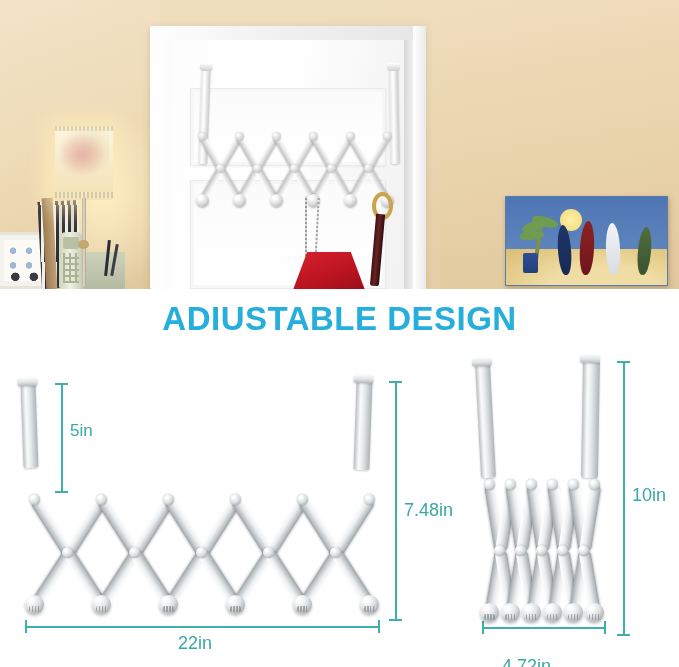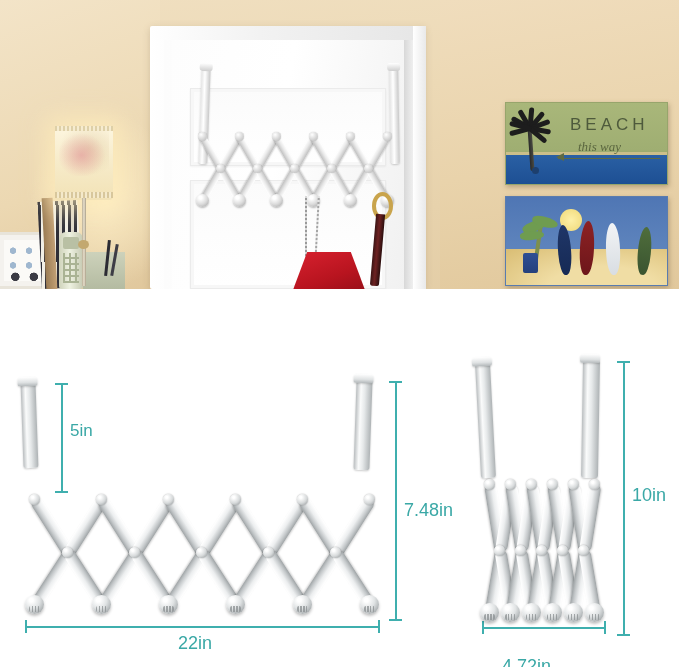--- a/index.html
+++ b/index.html
@@ -377,27 +377,6 @@
     <div class="strap-ring"></div>
     <div class="strap-dark"></div>
 
-    <div class="art1">
-      <div class="art1-sea"></div>
-      <div class="art1-sand"></div>
-      <div class="palm-trunk"></div>
-      <div class="palm-top" id="palm-fronds">
-          <div class="palm-leaf" style="transform: rotate(-150deg);"></div>
-          <div class="palm-leaf" style="transform: rotate(-120deg);"></div>
-          <div class="palm-leaf" style="transform: rotate(-85deg);"></div>
-          <div class="palm-leaf" style="transform: rotate(-50deg);"></div>
-          <div class="palm-leaf" style="transform: rotate(-20deg);"></div>
-          <div class="palm-leaf" style="transform: rotate(10deg);"></div>
-          <div class="palm-leaf" style="transform: rotate(40deg);"></div>
-          <div class="palm-leaf" style="transform: rotate(165deg);"></div>
-          <div class="palm-leaf" style="transform: rotate(195deg);"></div>
-        </div>
-      <div class="palm-coconut"></div>
-      <div class="beach-word">BEACH</div>
-      <div class="thisway">this way</div>
-      <div class="arrow-line"></div>
-      <div class="arrow-head"></div>
-    </div>
 
     <div class="art2">
       <div class="a2-sand"></div>

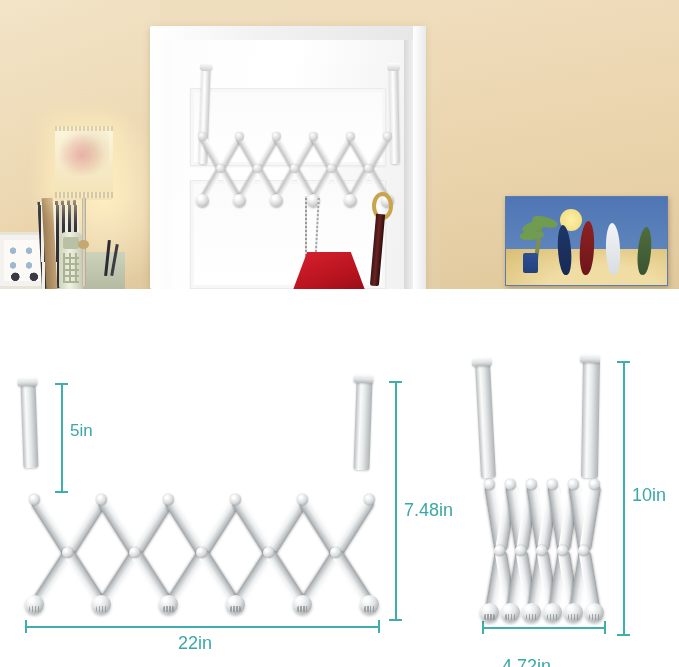--- a/index.html
+++ b/index.html
@@ -393,6 +393,7 @@
     </div>
   </div>
 
+  <div class="title">ADIUSTABLE DESIGN</div>
 
   <div class="diagram d-left" id="diagram-expanded">
 

